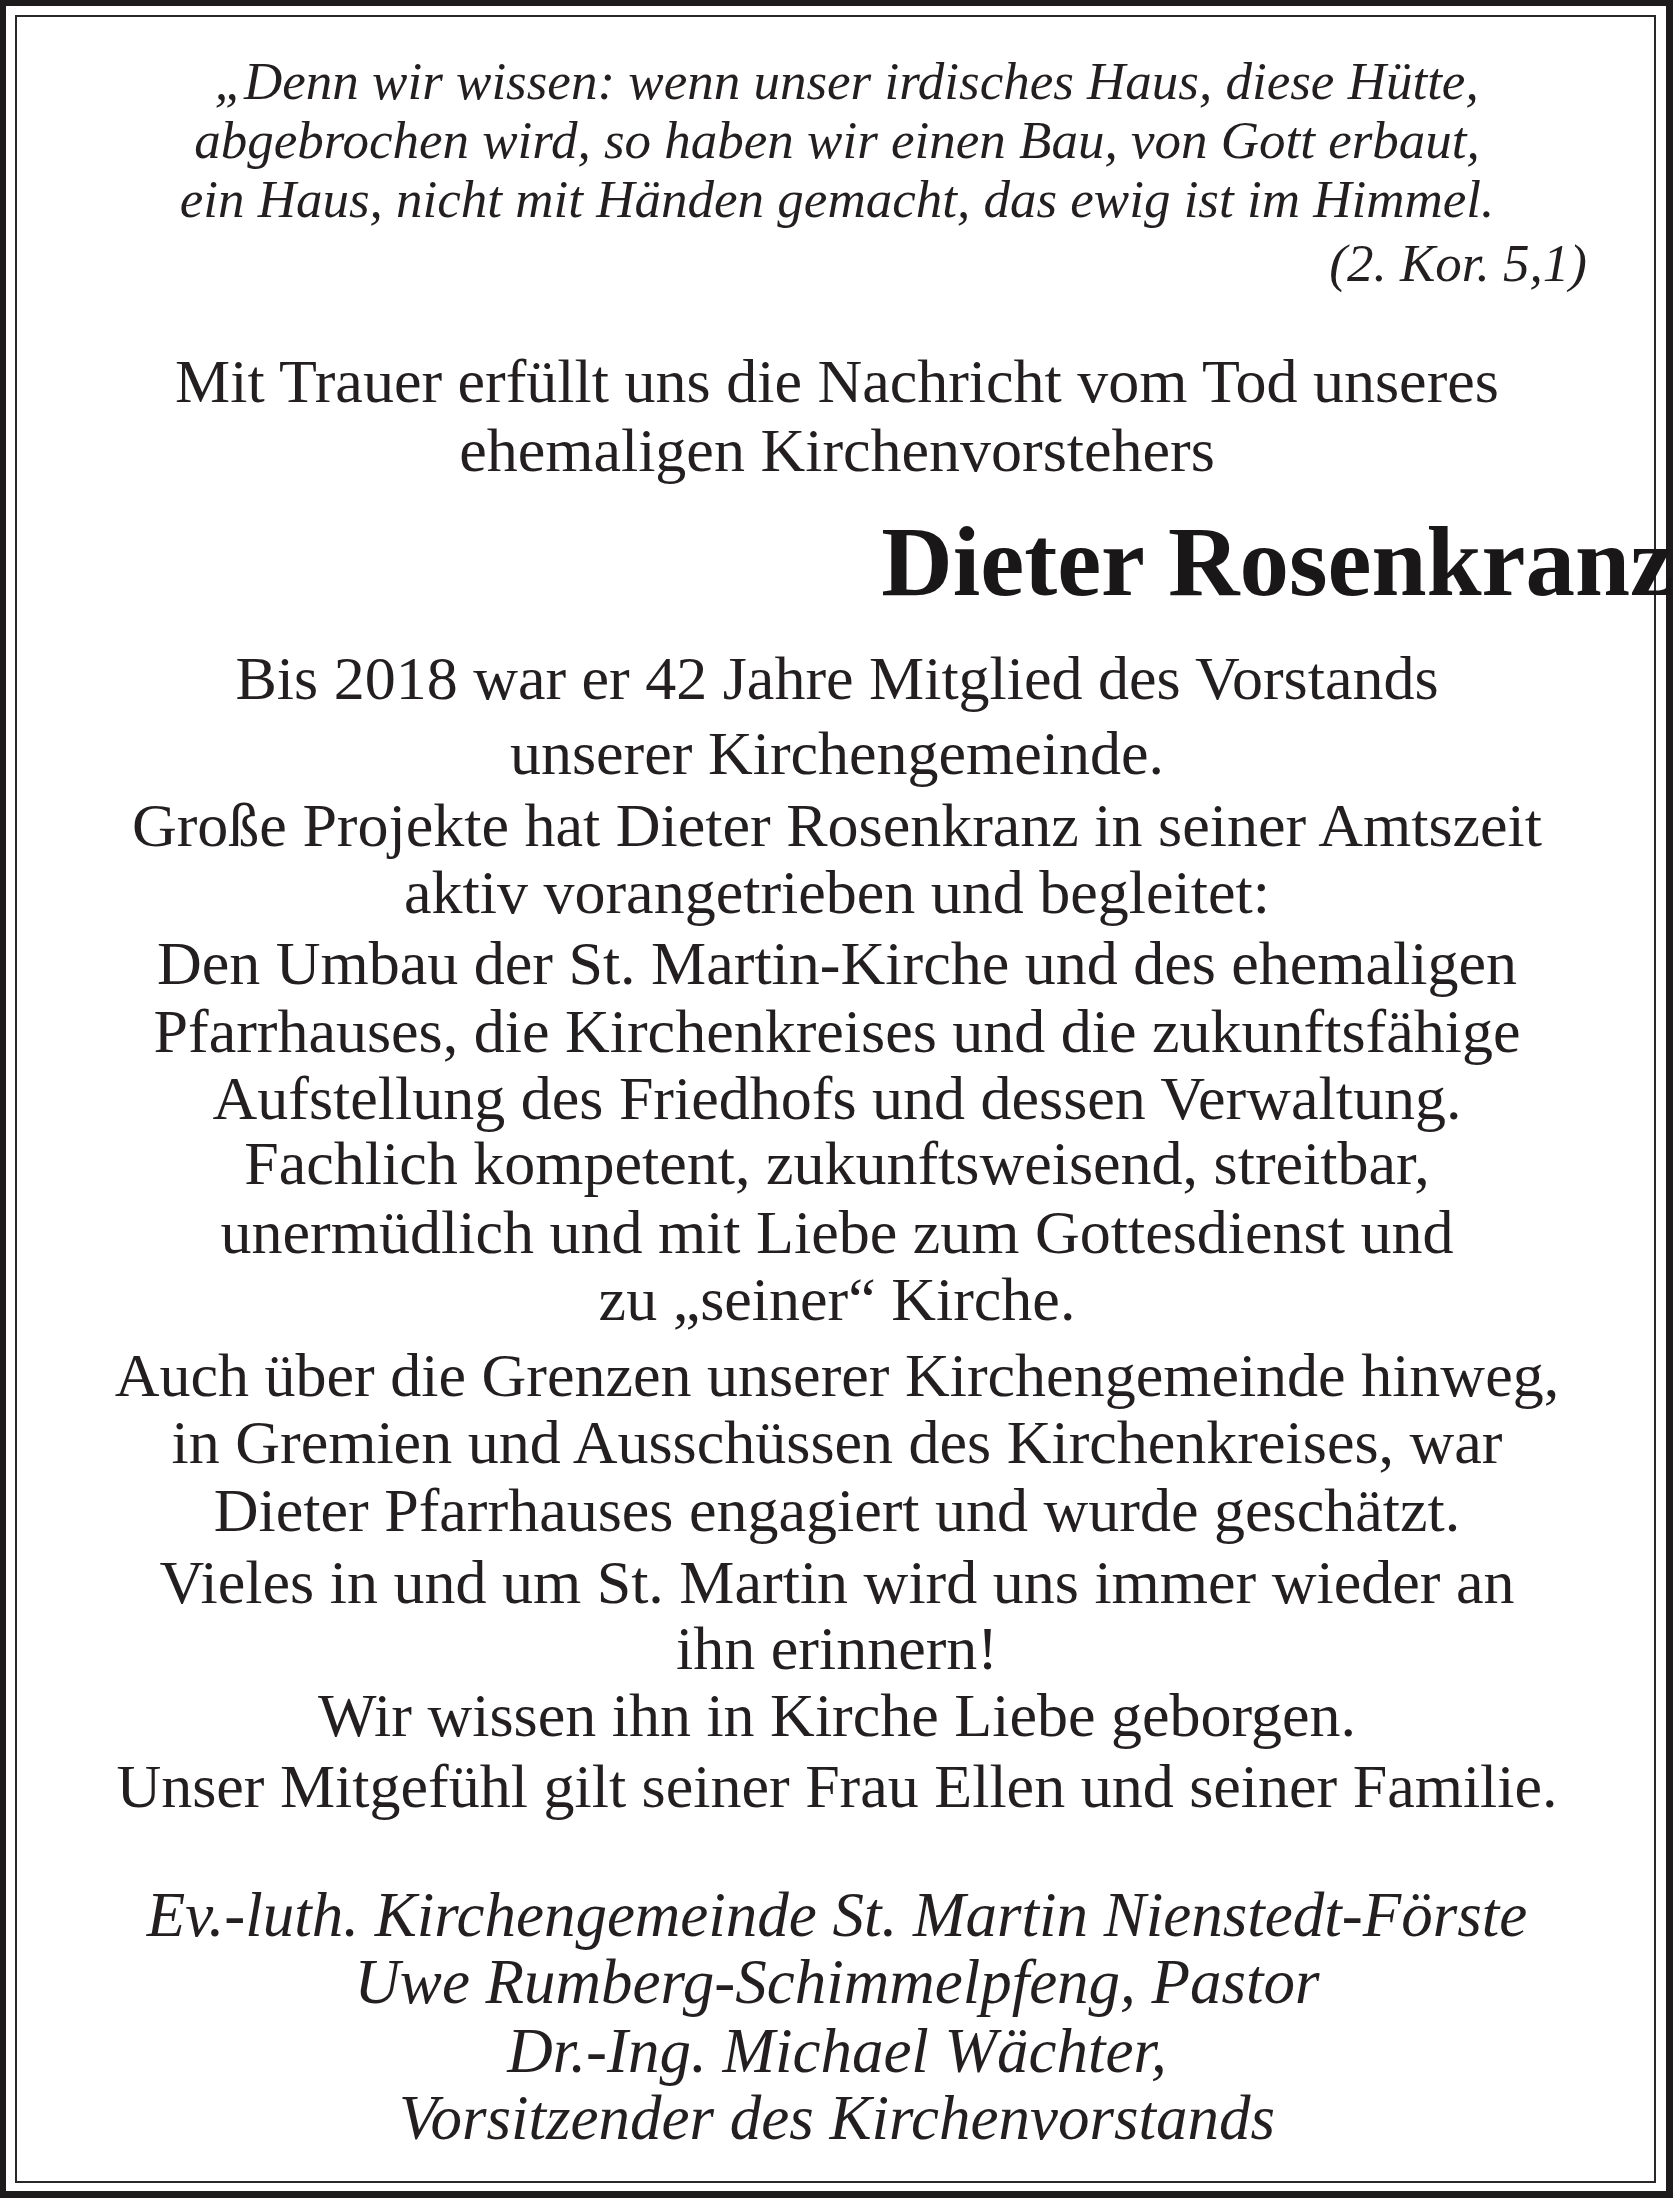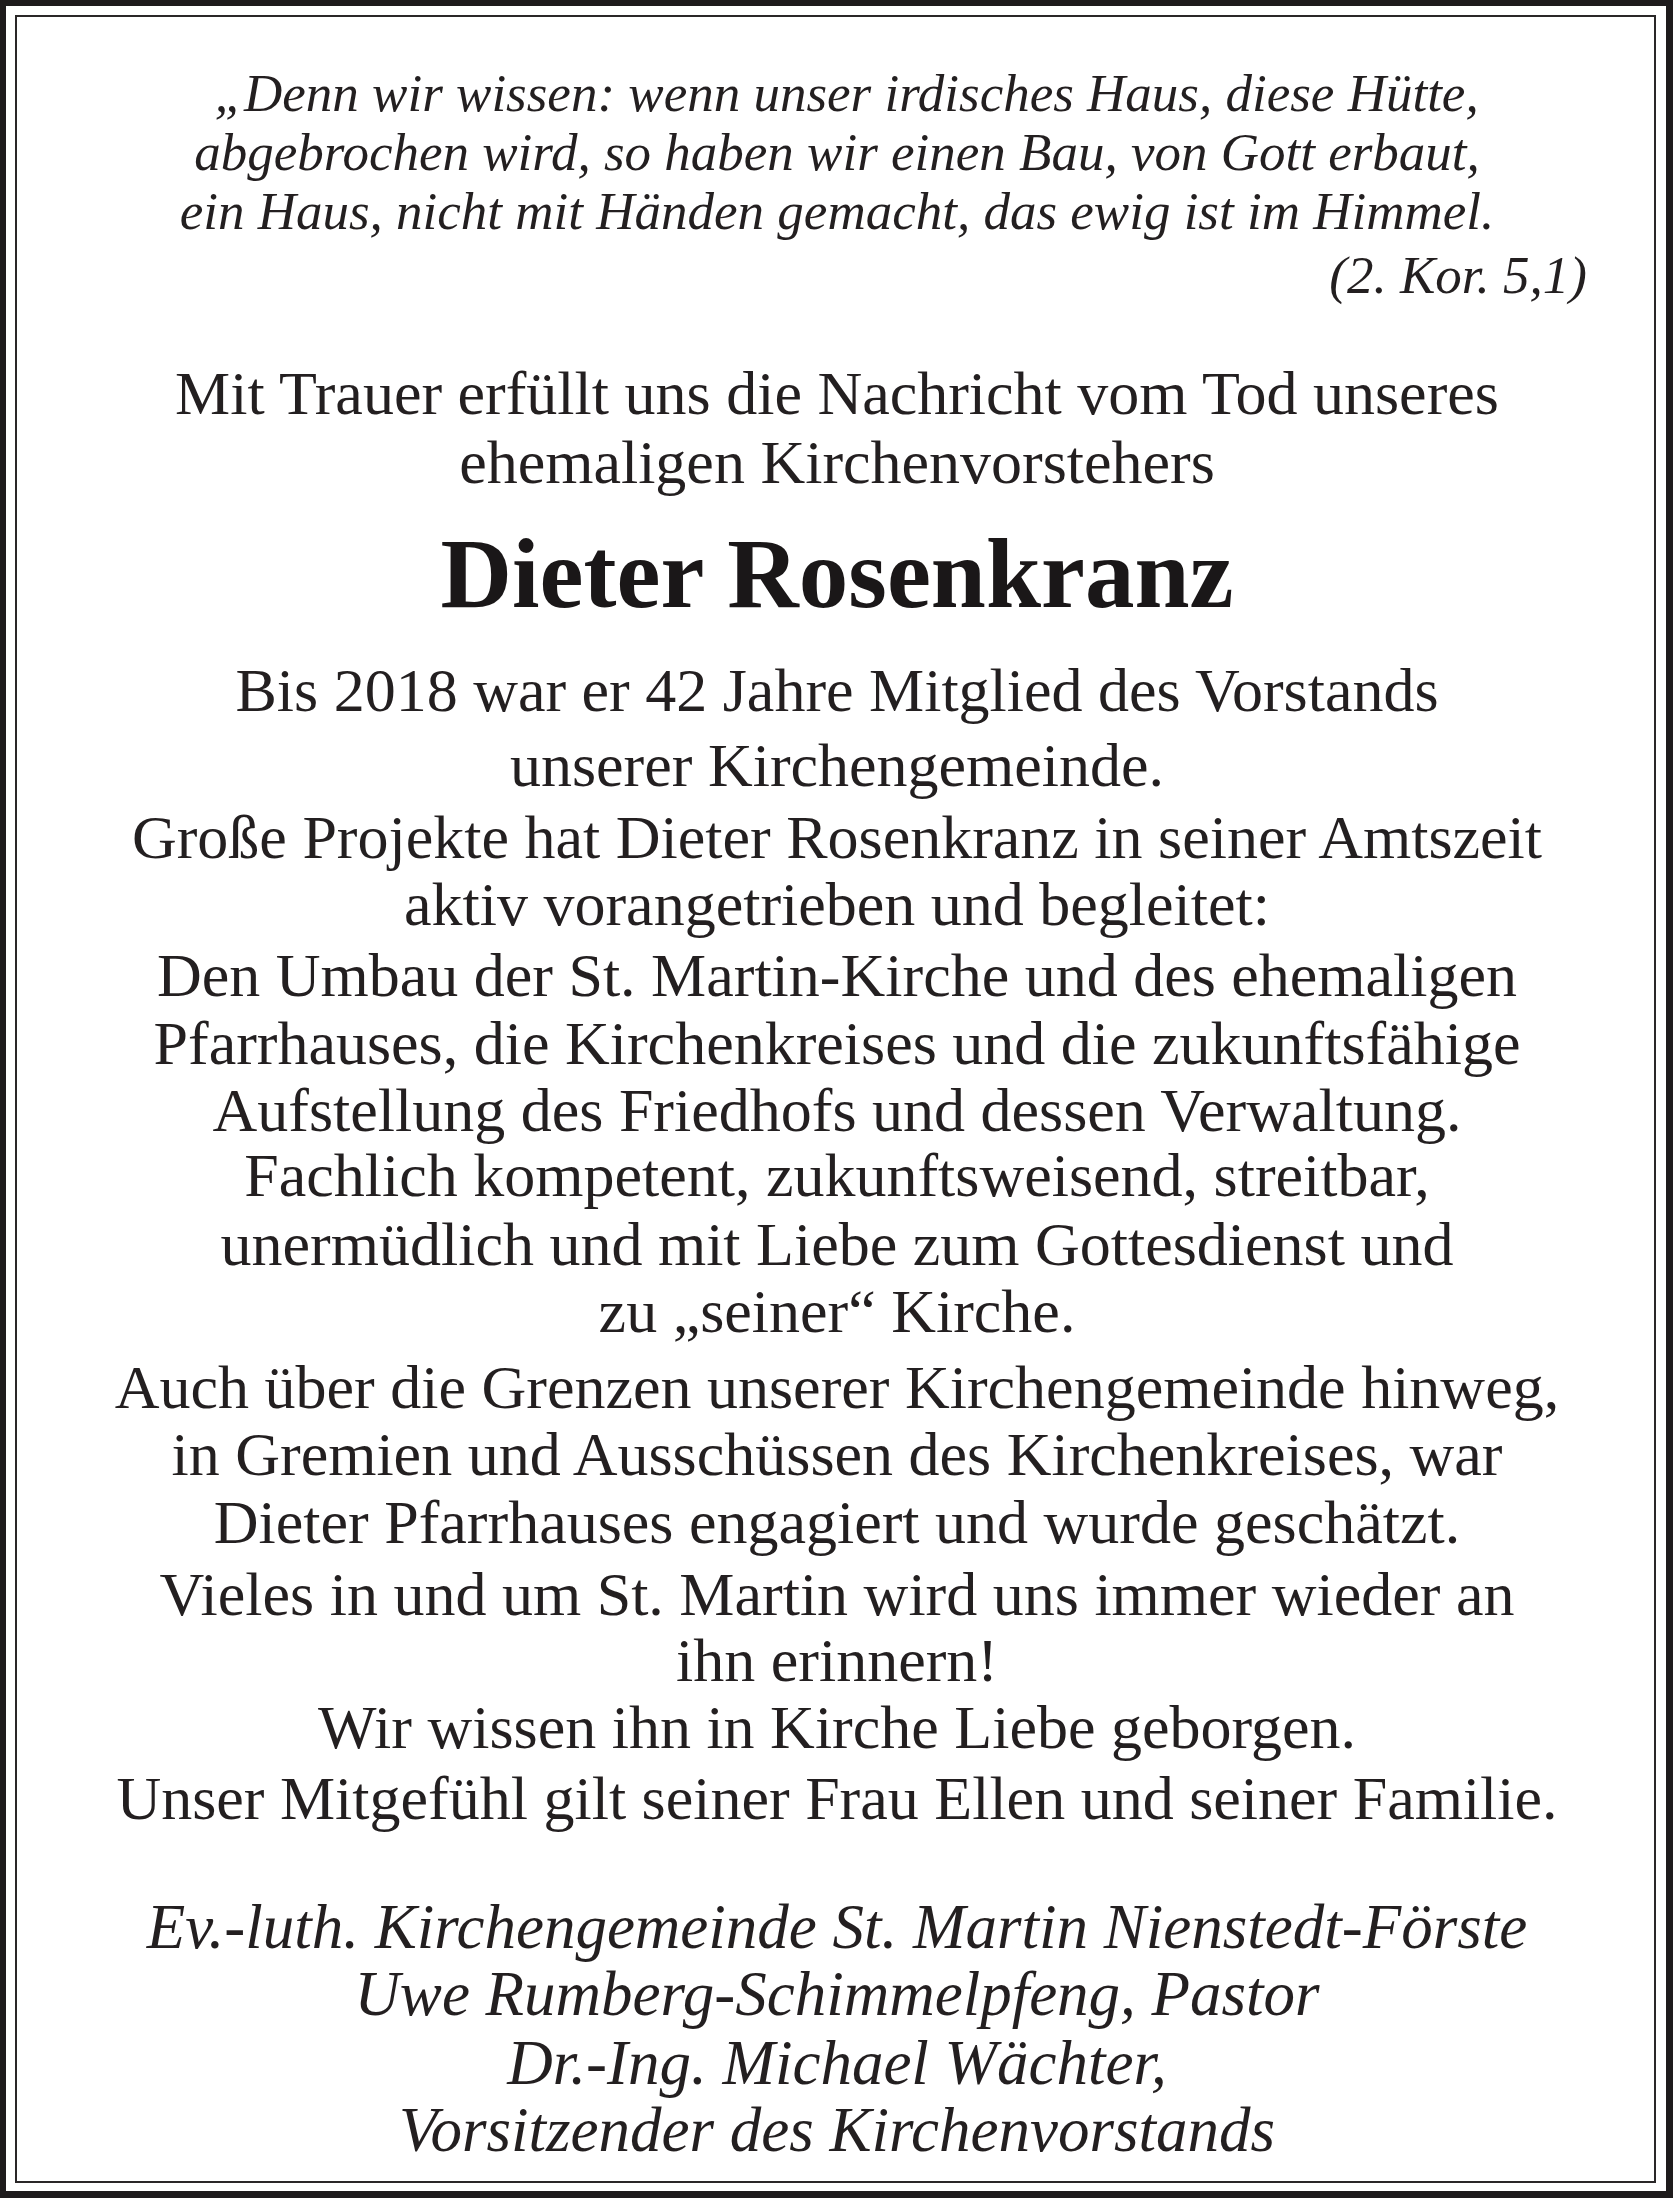--- a/index.html
+++ b/index.html
@@ -18,7 +18,7 @@
     white-space: nowrap; color: #231f20; line-height: 1;
     font-family: "Liberation Serif", "DejaVu Serif", serif;
   }
-  .line span { display: inline-block; transform-origin: 50% 100%; margin-top: 12px; }
+  .line span { display: inline-block; transform-origin: 50% 100%; }
   .quote { font-style: italic; font-size: 53px; }
   .quote-ref { font-style: italic; font-size: 53px; text-align: center; left: auto; right: 87px; width: auto; }
   .body { font-size: 62px; text-decoration: underline; }

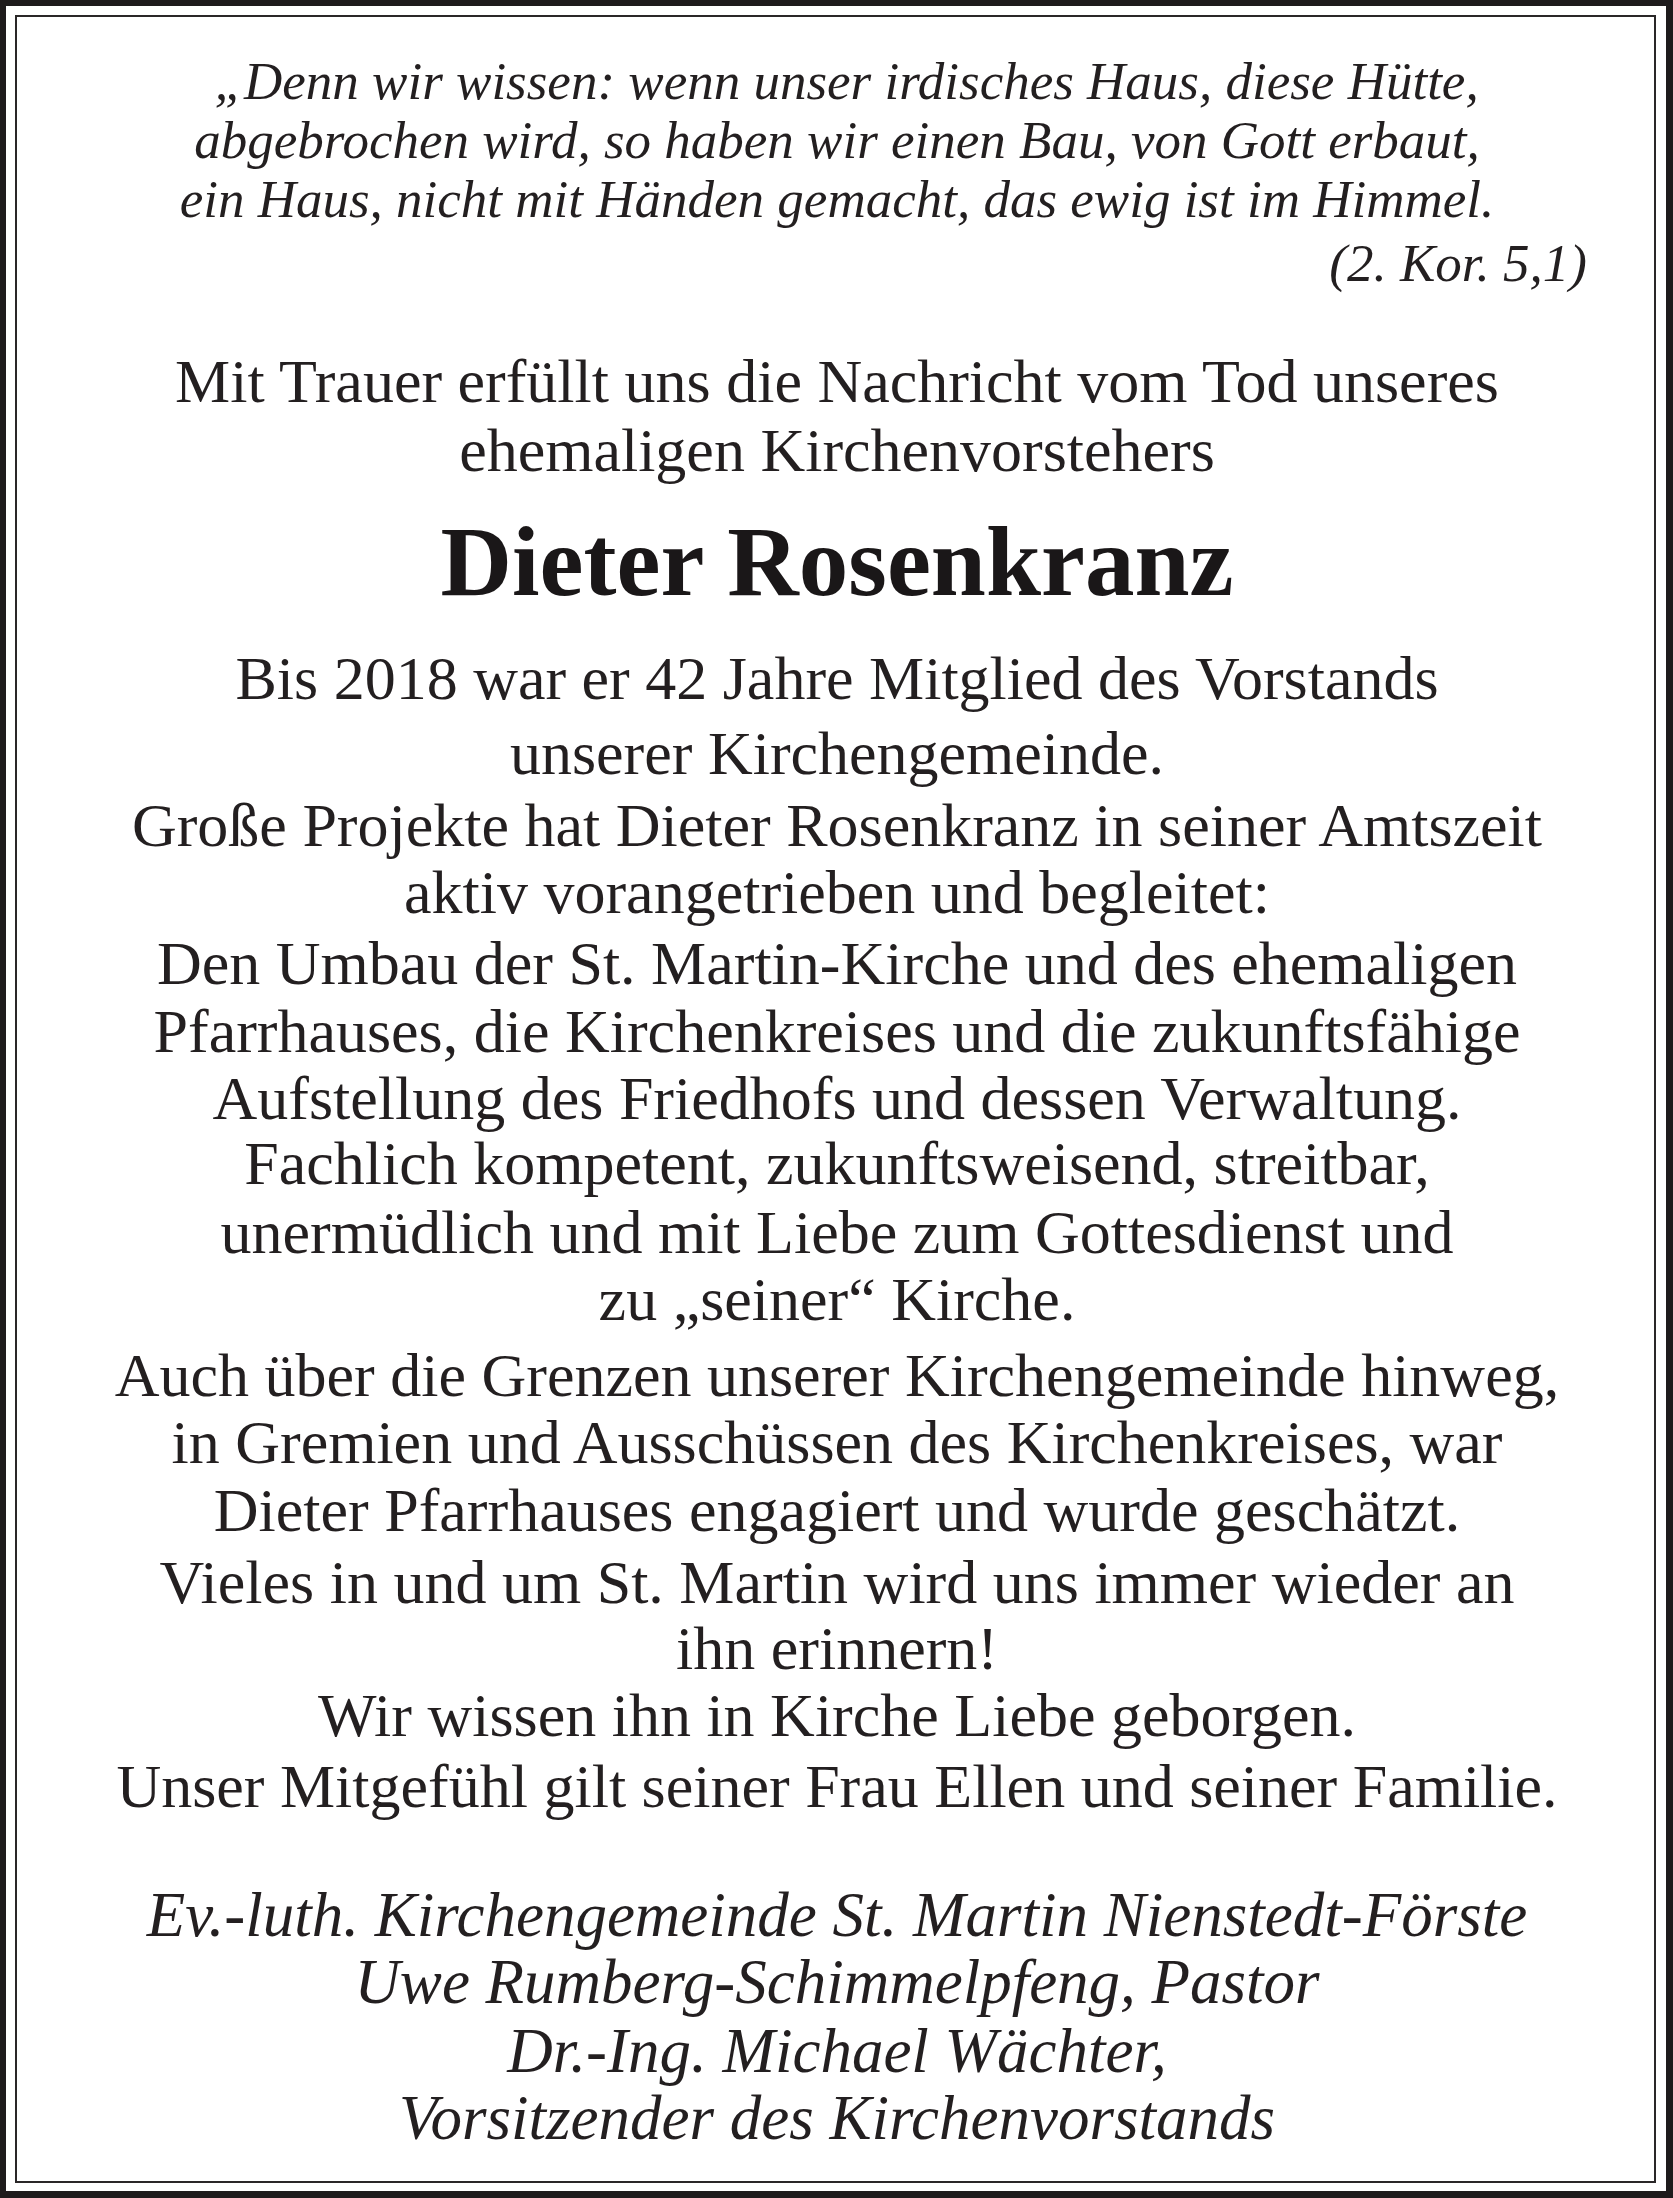--- a/index.html
+++ b/index.html
@@ -22,7 +22,7 @@
   .quote { font-style: italic; font-size: 53px; }
   .quote-ref { font-style: italic; font-size: 53px; text-align: center; left: auto; right: 87px; width: auto; }
   .body { font-size: 62px; text-decoration: underline; }
-  .name { font-size: 99px; font-weight: bold; color: #1a1718; }
+  .name { font-size: 99px; font-weight: bold; color: #1a1718; text-align: right; }
   .sig { font-style: italic; font-size: 63px; }
 </style>
 </head>

